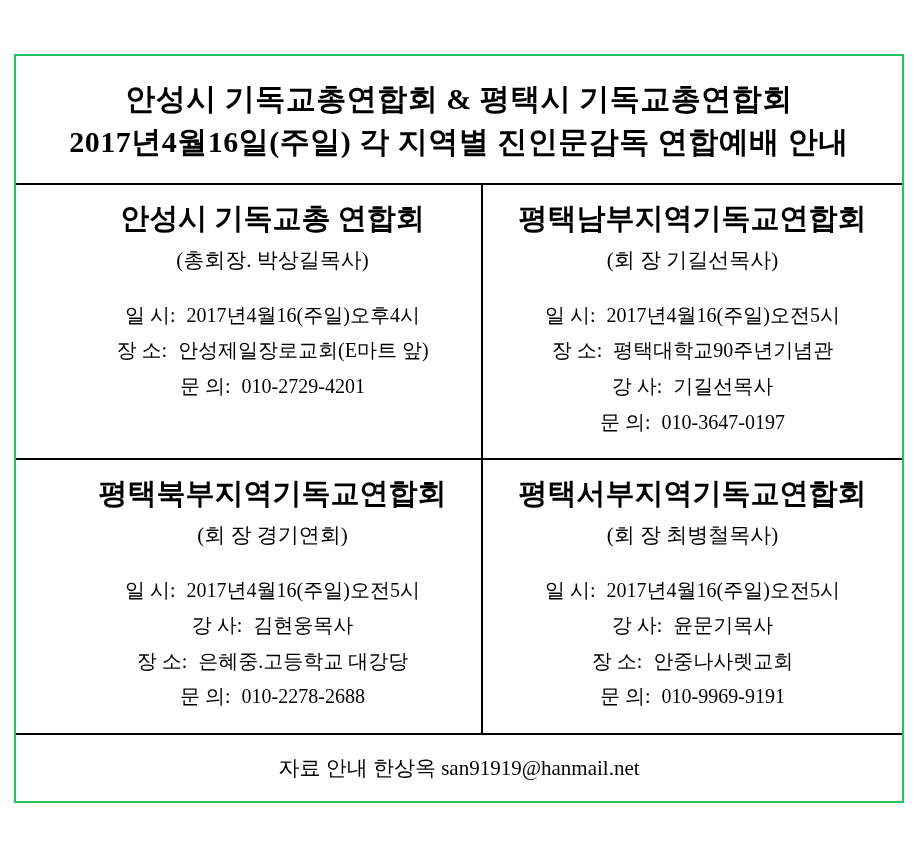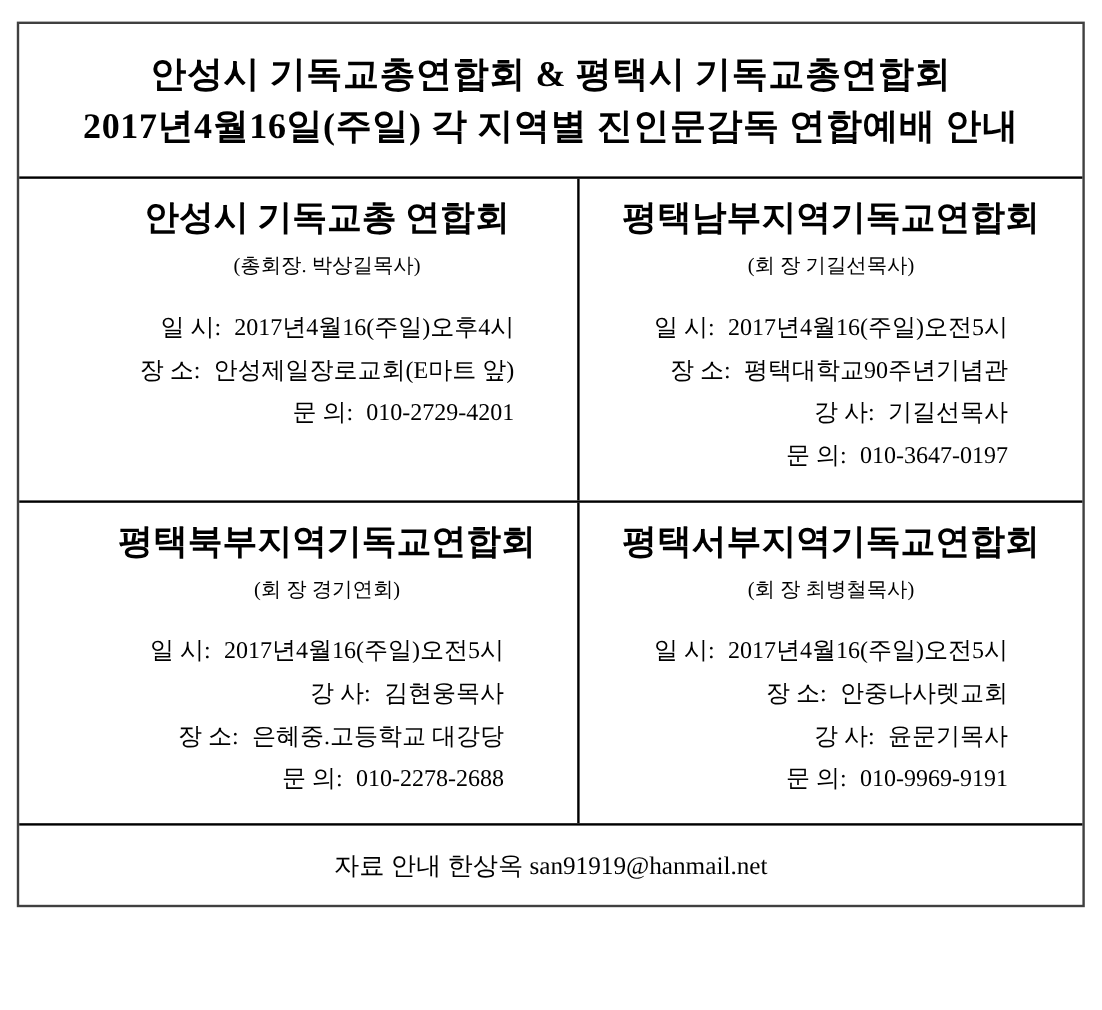--- a/index.html
+++ b/index.html
@@ -23,11 +23,12 @@
     flex-direction: column;
   }
   .table {
-    border: 2px solid #404040;
+    border: 2px solid #22c55e;
     display: flex;
     flex-direction: column;
     width: 100%;
     box-sizing: border-box;
+    margin-top: 36px;
   }
   .header-row {
     border-bottom: 2px solid #000000;

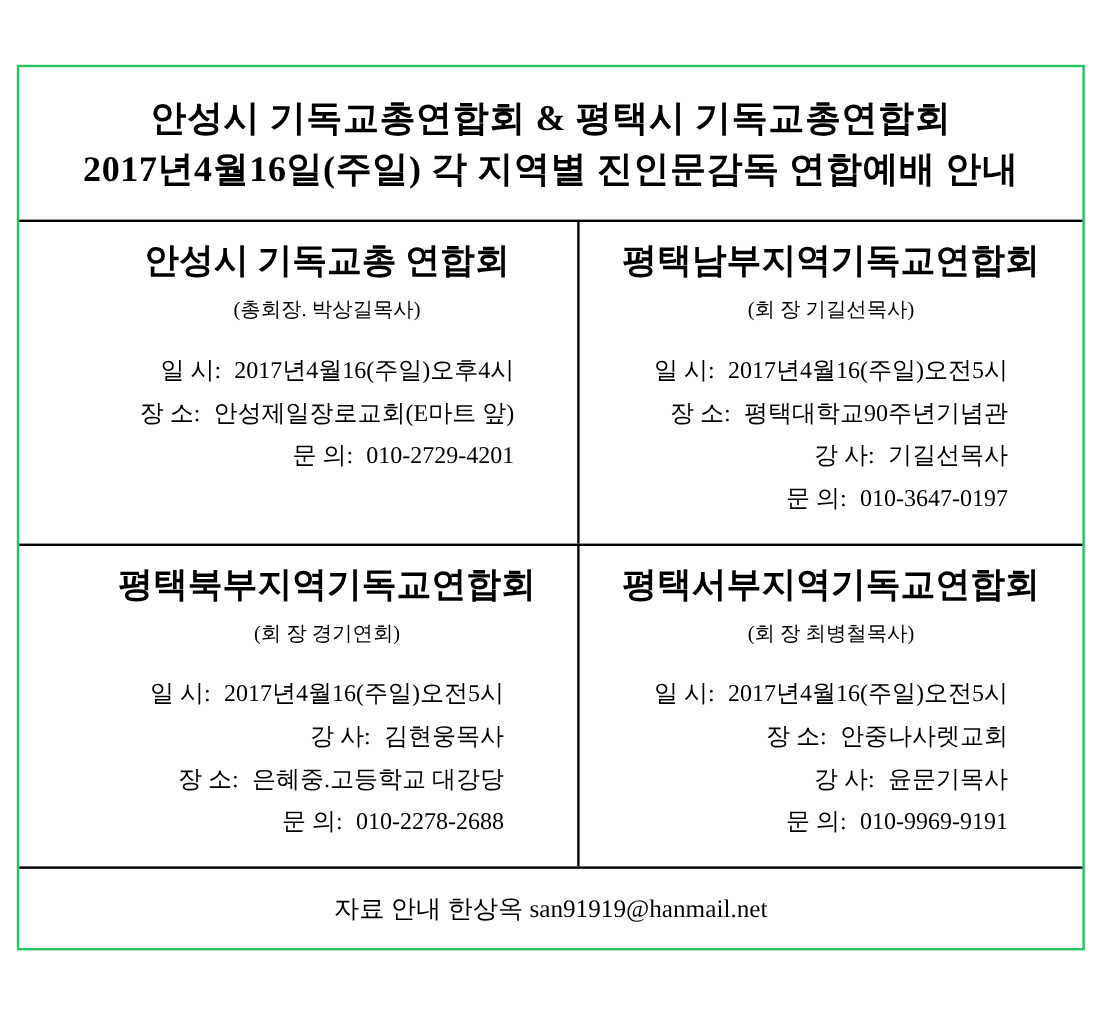--- a/index.html
+++ b/index.html
@@ -64,7 +64,7 @@
     white-space: nowrap;
   }
   .cell-sub {
-    font-size: 17px;
+    font-size: 21px;
     line-height: 1.4;
     margin-bottom: 22px;
     white-space: nowrap;

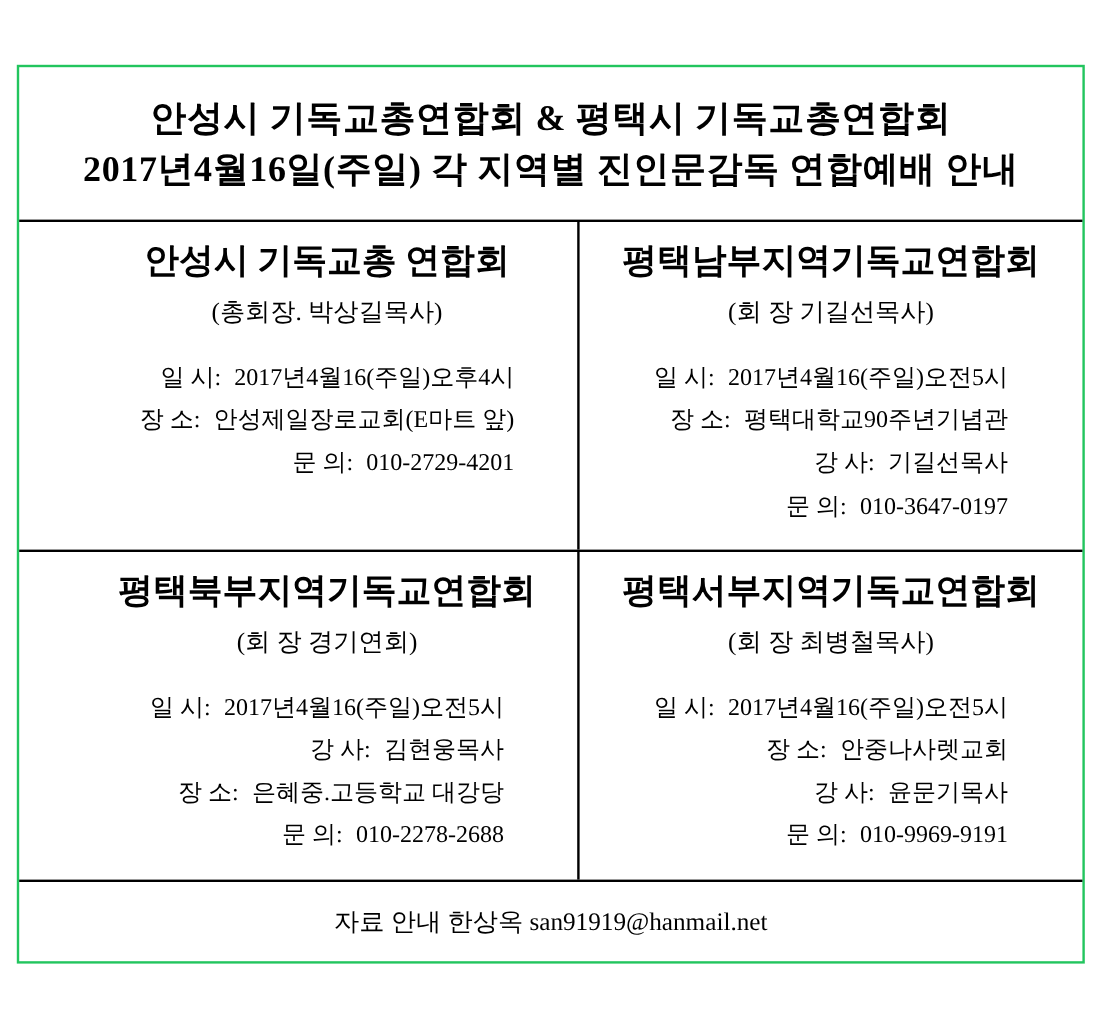--- a/index.html
+++ b/index.html
@@ -71,7 +71,7 @@
   }
   .info-list {
     display: inline-block;
-    text-align: right;
+    text-align: center;
   }
   .info-line {
     font-size: 20px;

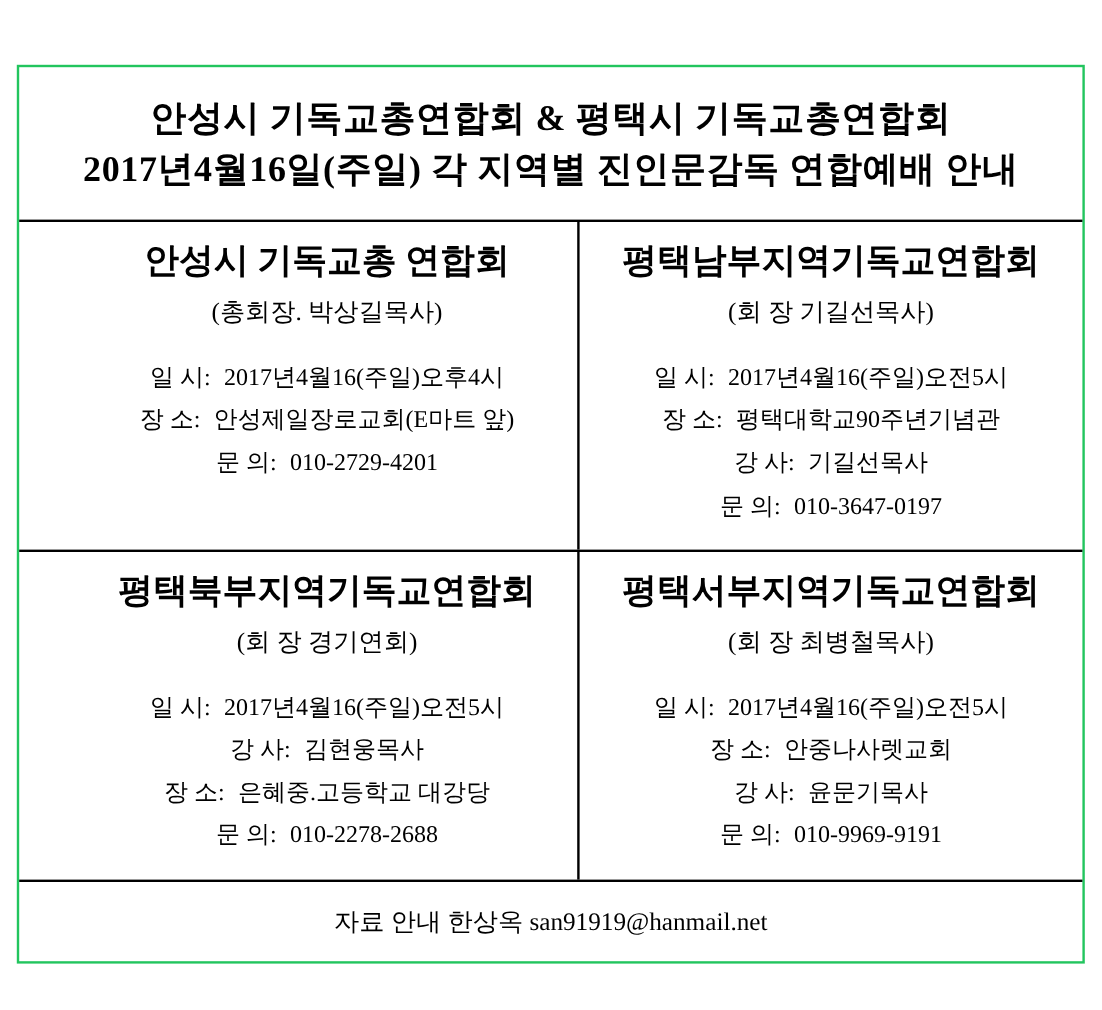--- a/index.html
+++ b/index.html
@@ -184,14 +184,14 @@
             <span class="info-value">2017년4월16(주일)오전5시</span>
           </div>
           <div class="info-line">
-            <span class="info-label">장 소:</span>
-            <span class="info-value">안중나사렛교회</span>
-          </div>
-          <div class="info-line">
             <span class="info-label">강 사:</span>
             <span class="info-value">윤문기목사</span>
           </div>
           <div class="info-line">
+            <span class="info-label">장 소:</span>
+            <span class="info-value">안중나사렛교회</span>
+          </div>
+          <div class="info-line">
             <span class="info-label">문 의:</span>
             <span class="info-value">010-9969-9191</span>
           </div>

